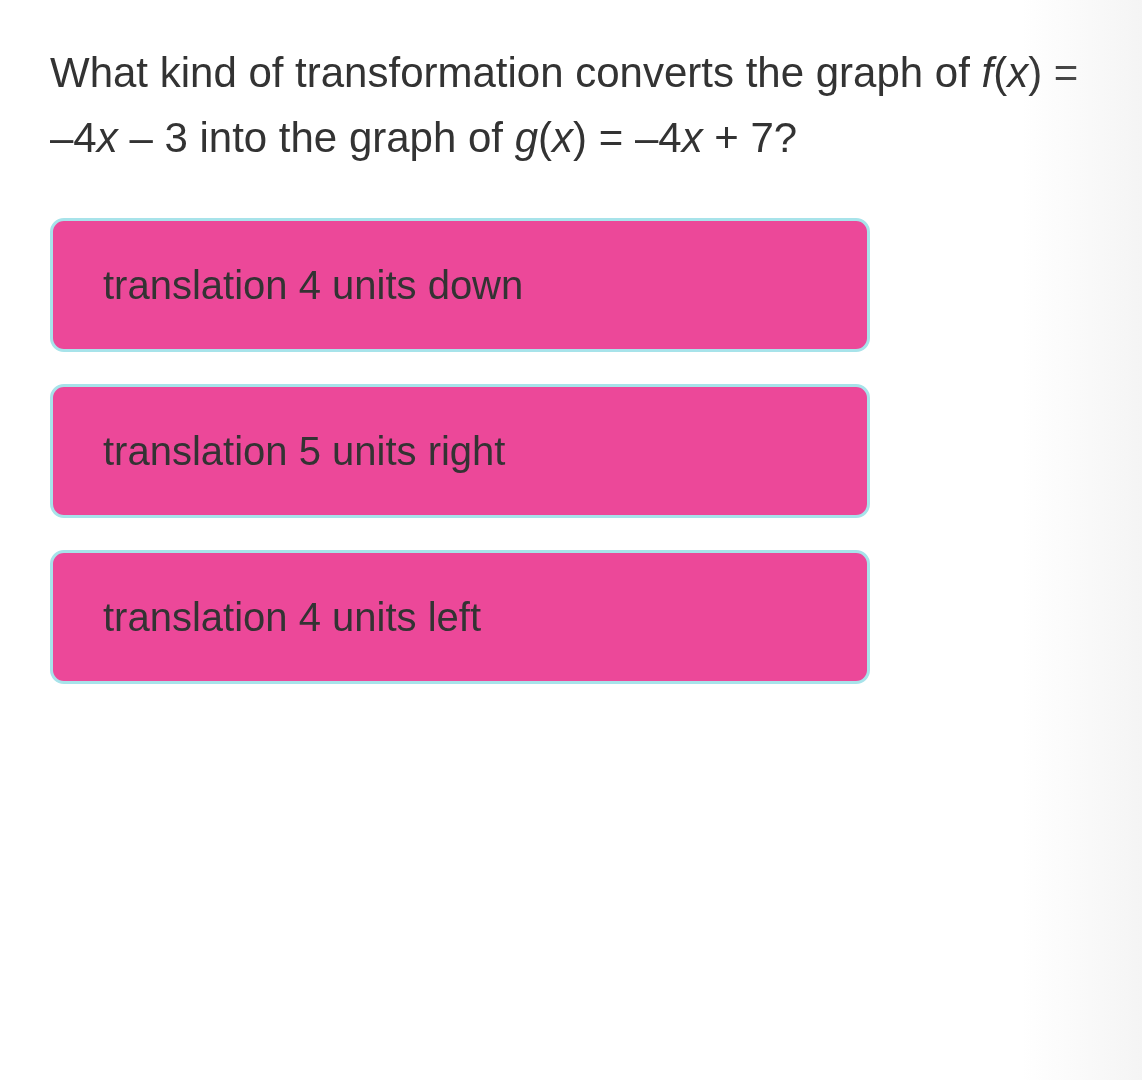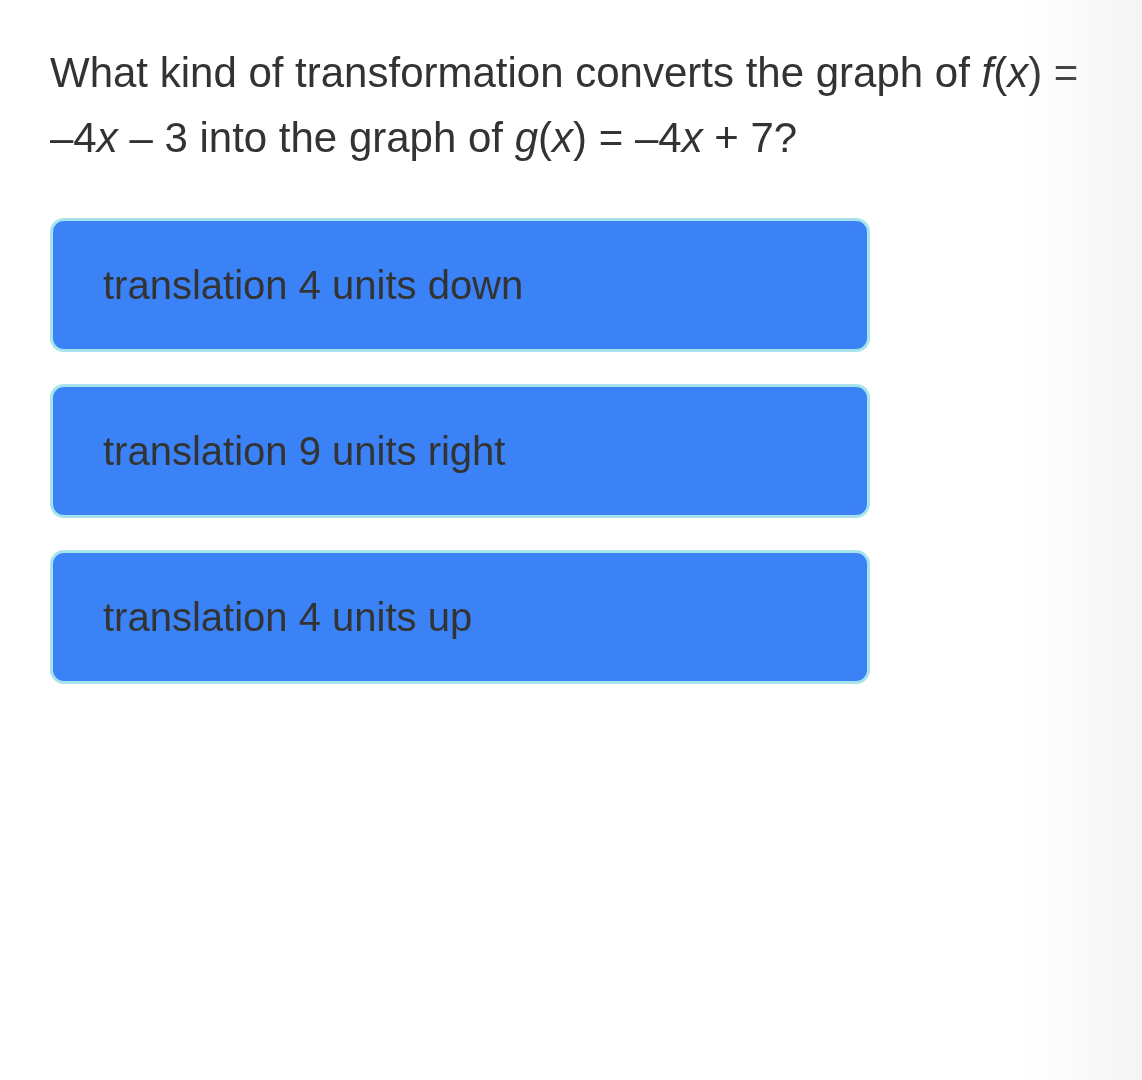--- a/index.html
+++ b/index.html
@@ -45,7 +45,7 @@
   .option-card {
     border: 3px solid #a7e3ea;
     border-radius: 14px;
-    background: #3b82f6;
+    background: #ec4899;
     padding: 40px 50px;
     font-size: 40px;
     color: #333333;

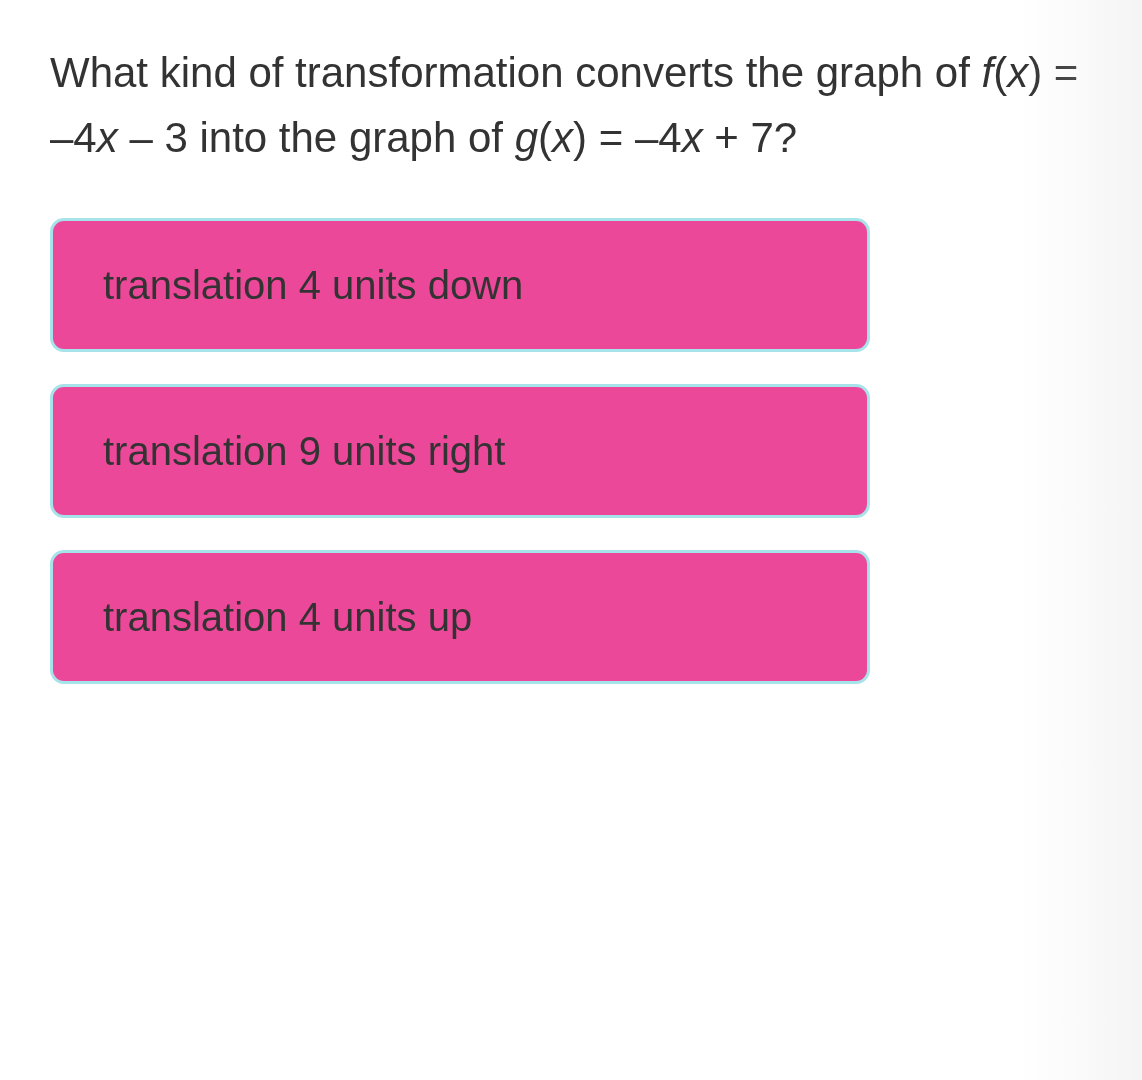--- a/index.html
+++ b/index.html
@@ -65,7 +65,7 @@
     <span>translation 4 units down</span>
   </div>
   <div class="option-card">
-    <span>translation 9 units right</span>
+    <span>translation 5 units right</span>
   </div>
   <div class="option-card">
     <span>translation 4 units up</span>

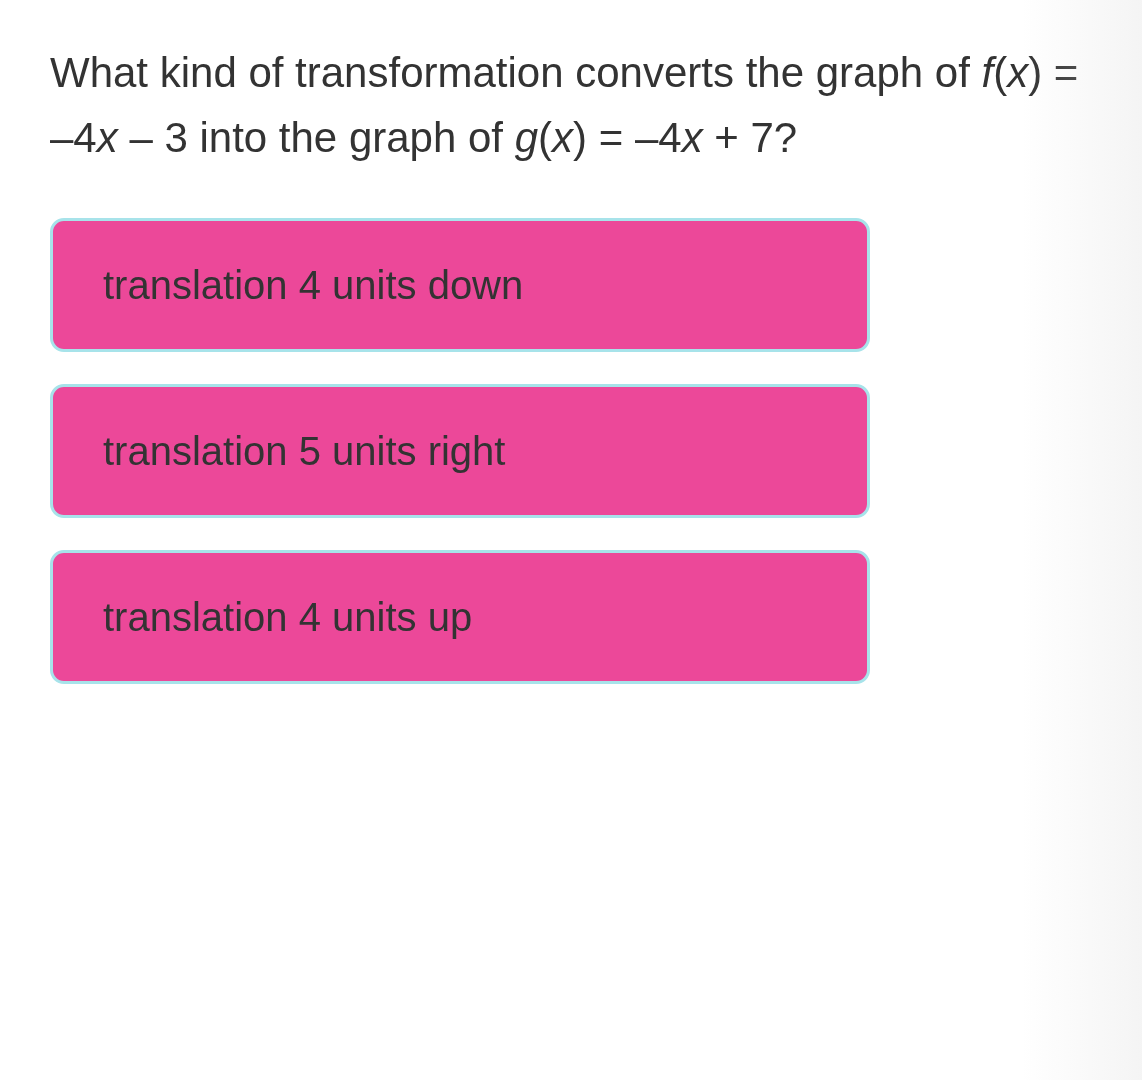--- a/index.html
+++ b/index.html
@@ -68,6 +68,9 @@
     <span>translation 5 units right</span>
   </div>
   <div class="option-card">
+    <span>translation 4 units left</span>
+  </div>
+  <div class="option-card">
     <span>translation 4 units up</span>
   </div>
 </div>

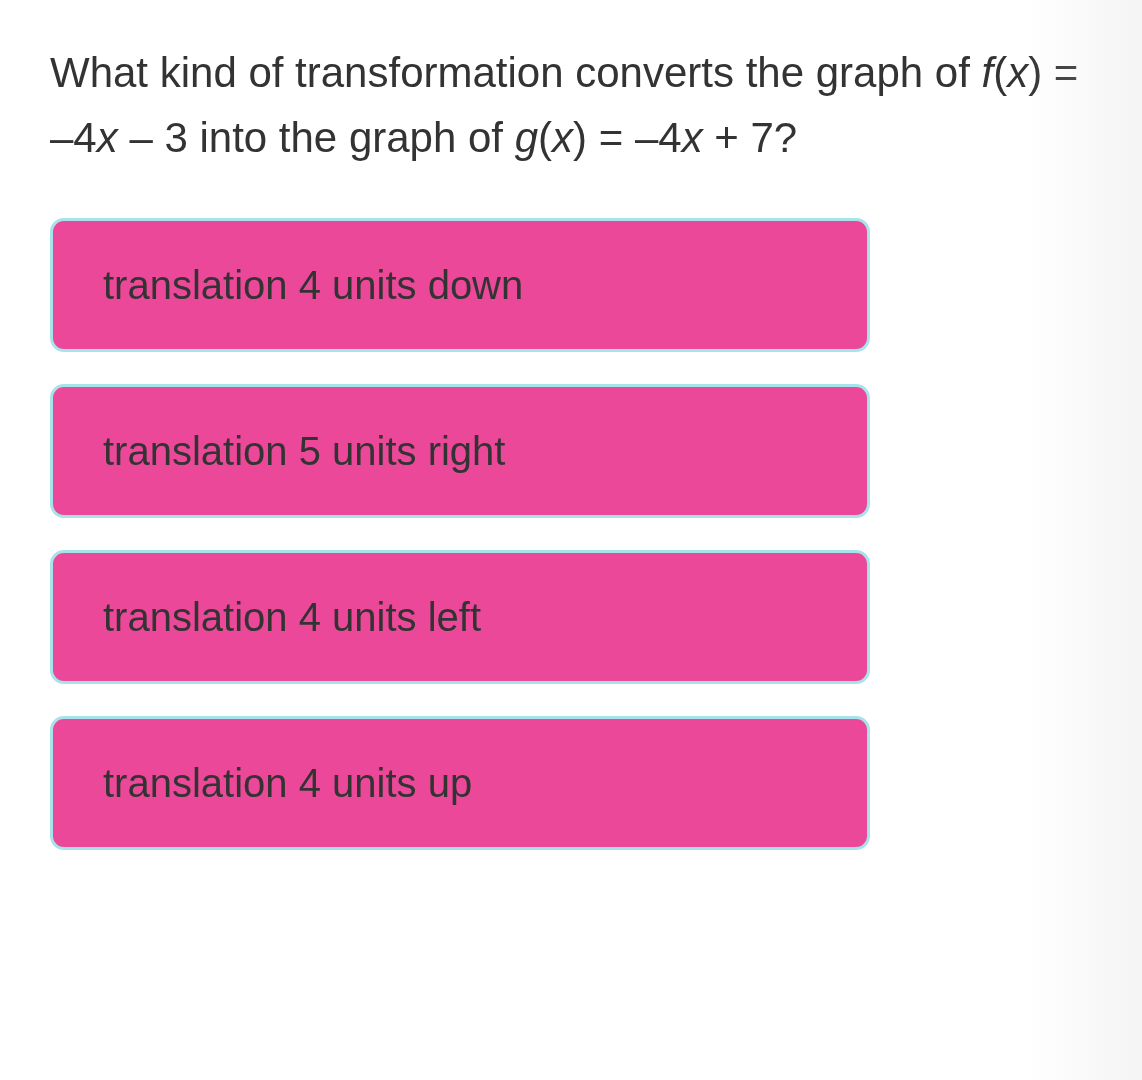--- a/index.html
+++ b/index.html
@@ -70,9 +70,6 @@
   <div class="option-card">
     <span>translation 4 units left</span>
   </div>
-  <div class="option-card">
-    <span>translation 4 units up</span>
-  </div>
 </div>
 
 </body></html>

